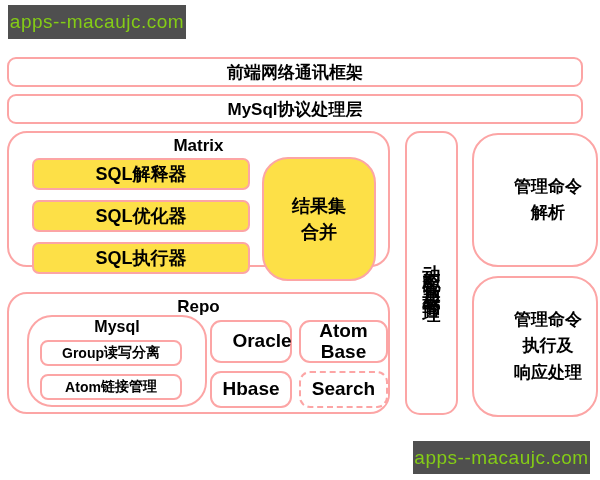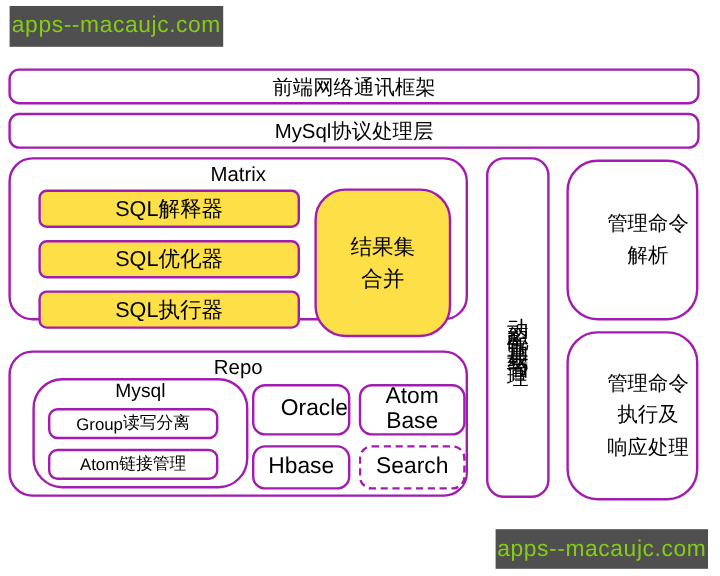--- a/index.html
+++ b/index.html
@@ -17,7 +17,8 @@
 
   .box {
     position:absolute; box-sizing:border-box; background:#ffffff;
-    border:2px solid #a21caf;
+    border:2px solid #fca5a5;
+    font-weight:bold;
   }
   .center { display:flex; align-items:center; justify-content:center; text-align:center; }
 

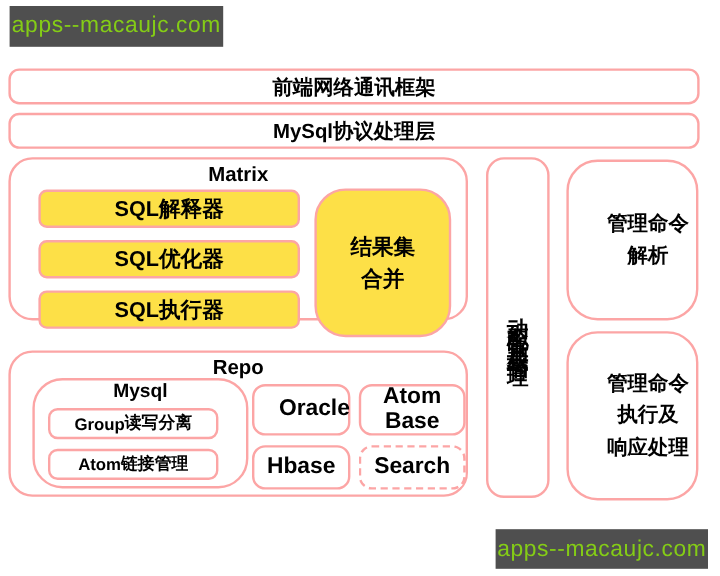--- a/index.html
+++ b/index.html
@@ -62,7 +62,7 @@
   }
 
   .rightbox {
-    left:472px; width:110px; border-radius:26px;
+    left:472px; width:126px; border-radius:26px;
     font-size:17px; line-height:1.55; white-space:pre-line;padding-left:26px;
   }
   .rb1 { top:133px; height:134px; }

